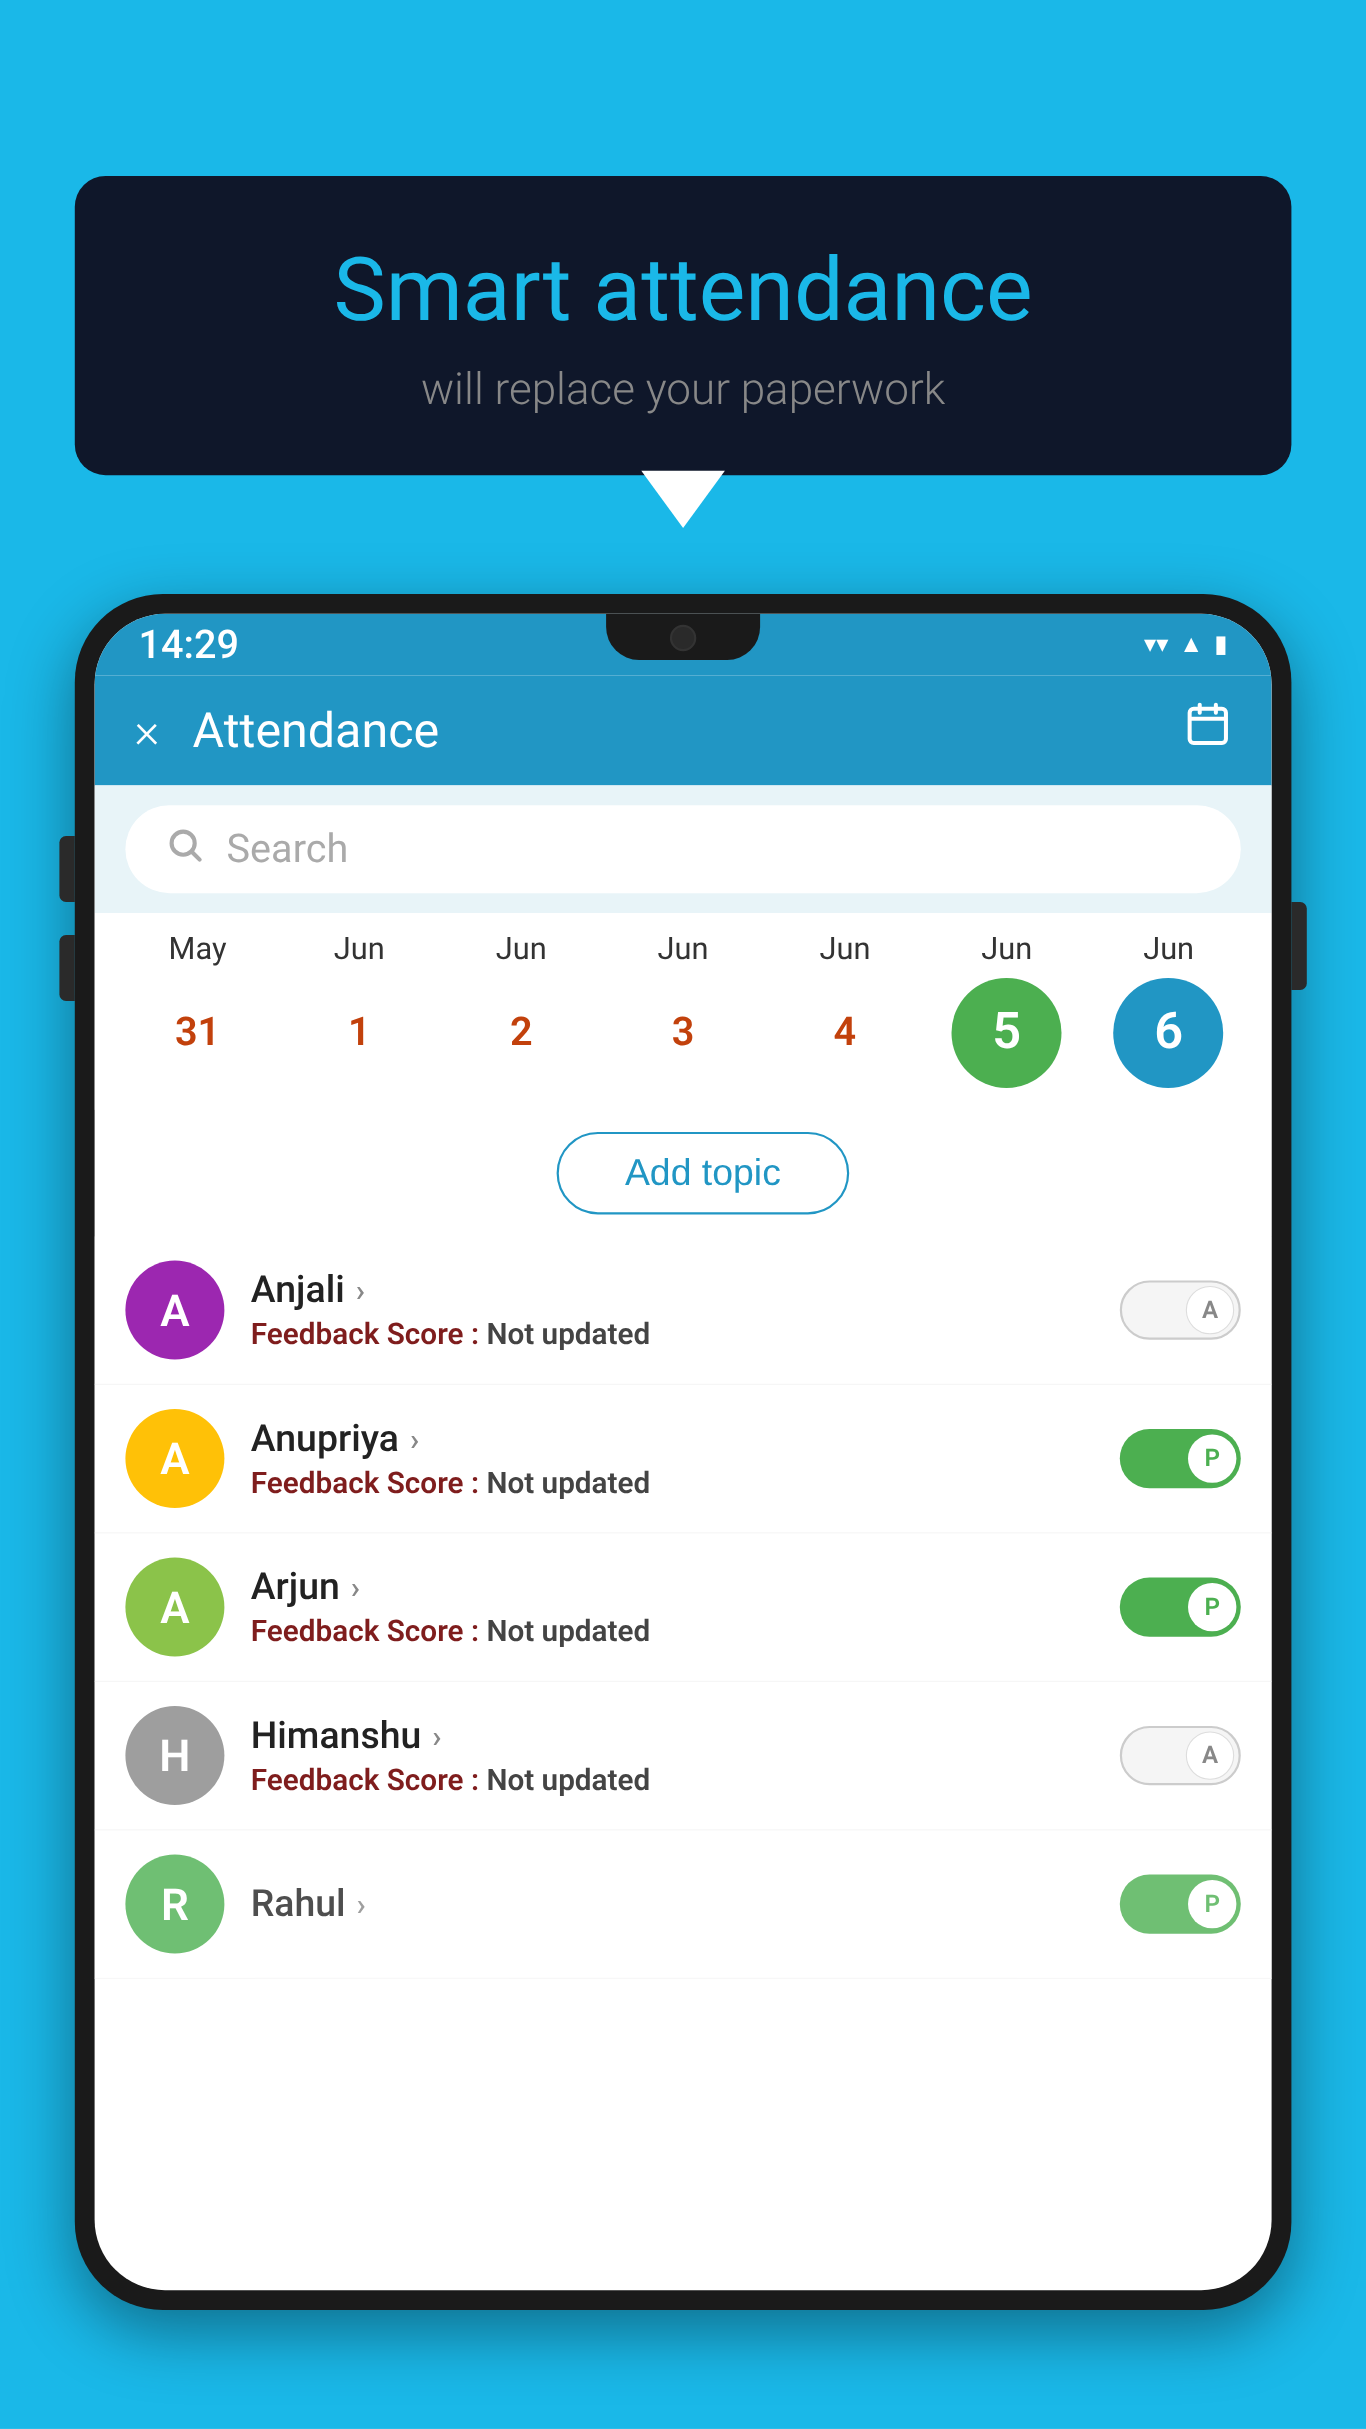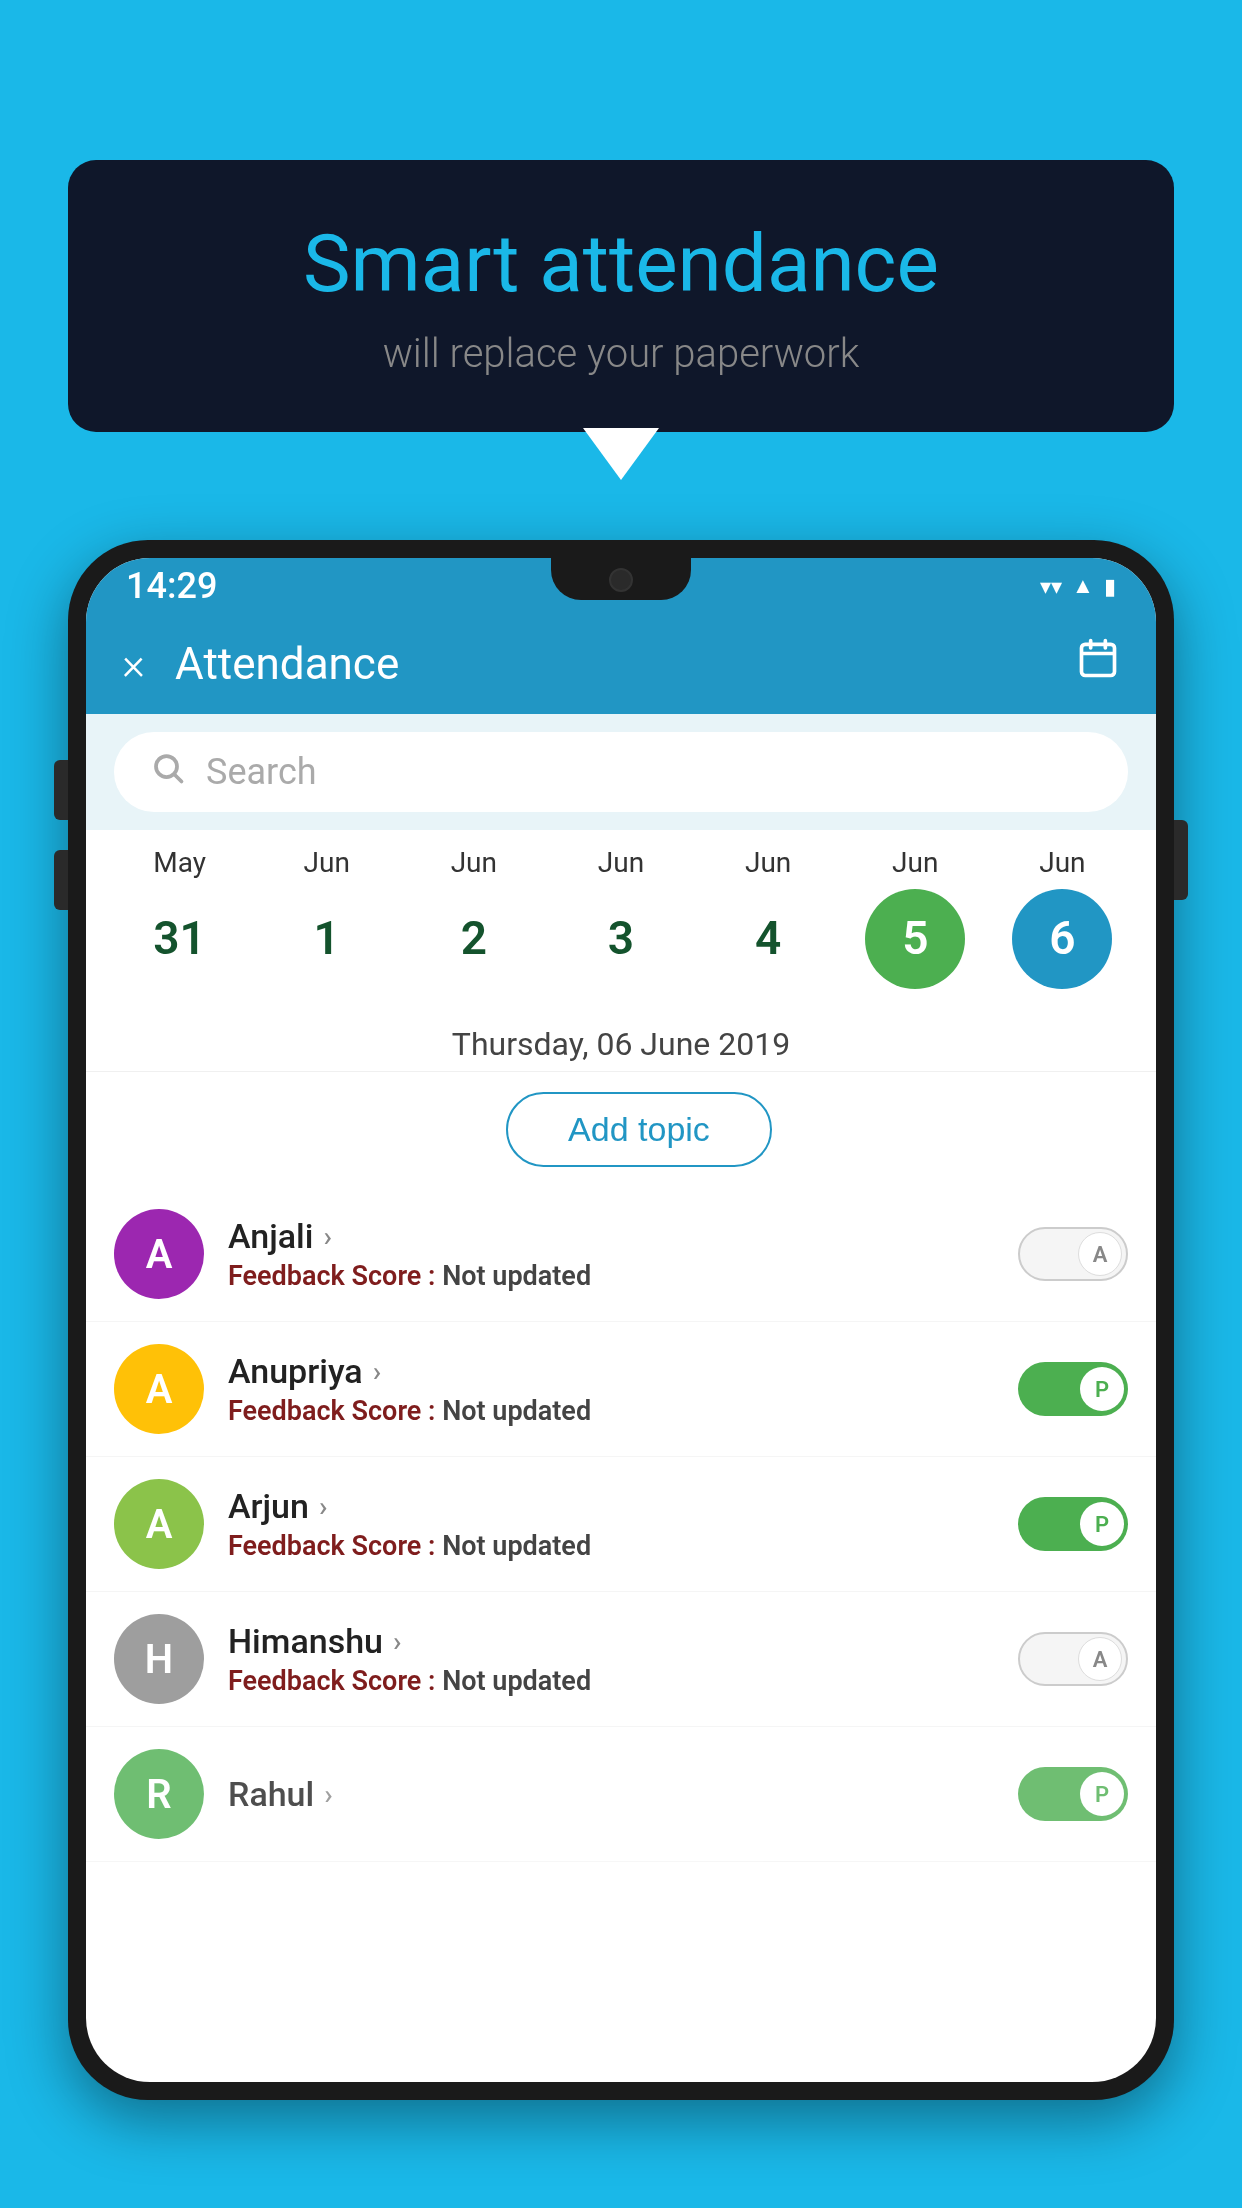--- a/index.html
+++ b/index.html
@@ -240,9 +240,9 @@
     }
 
     .date-num {
-      font-size: 46px;
+      font-size: 36px;
       font-weight: 600;
-      color: #14532d;
+      color: #c2410c;
       width: 130px;
       text-align: center;
       line-height: 1.2;

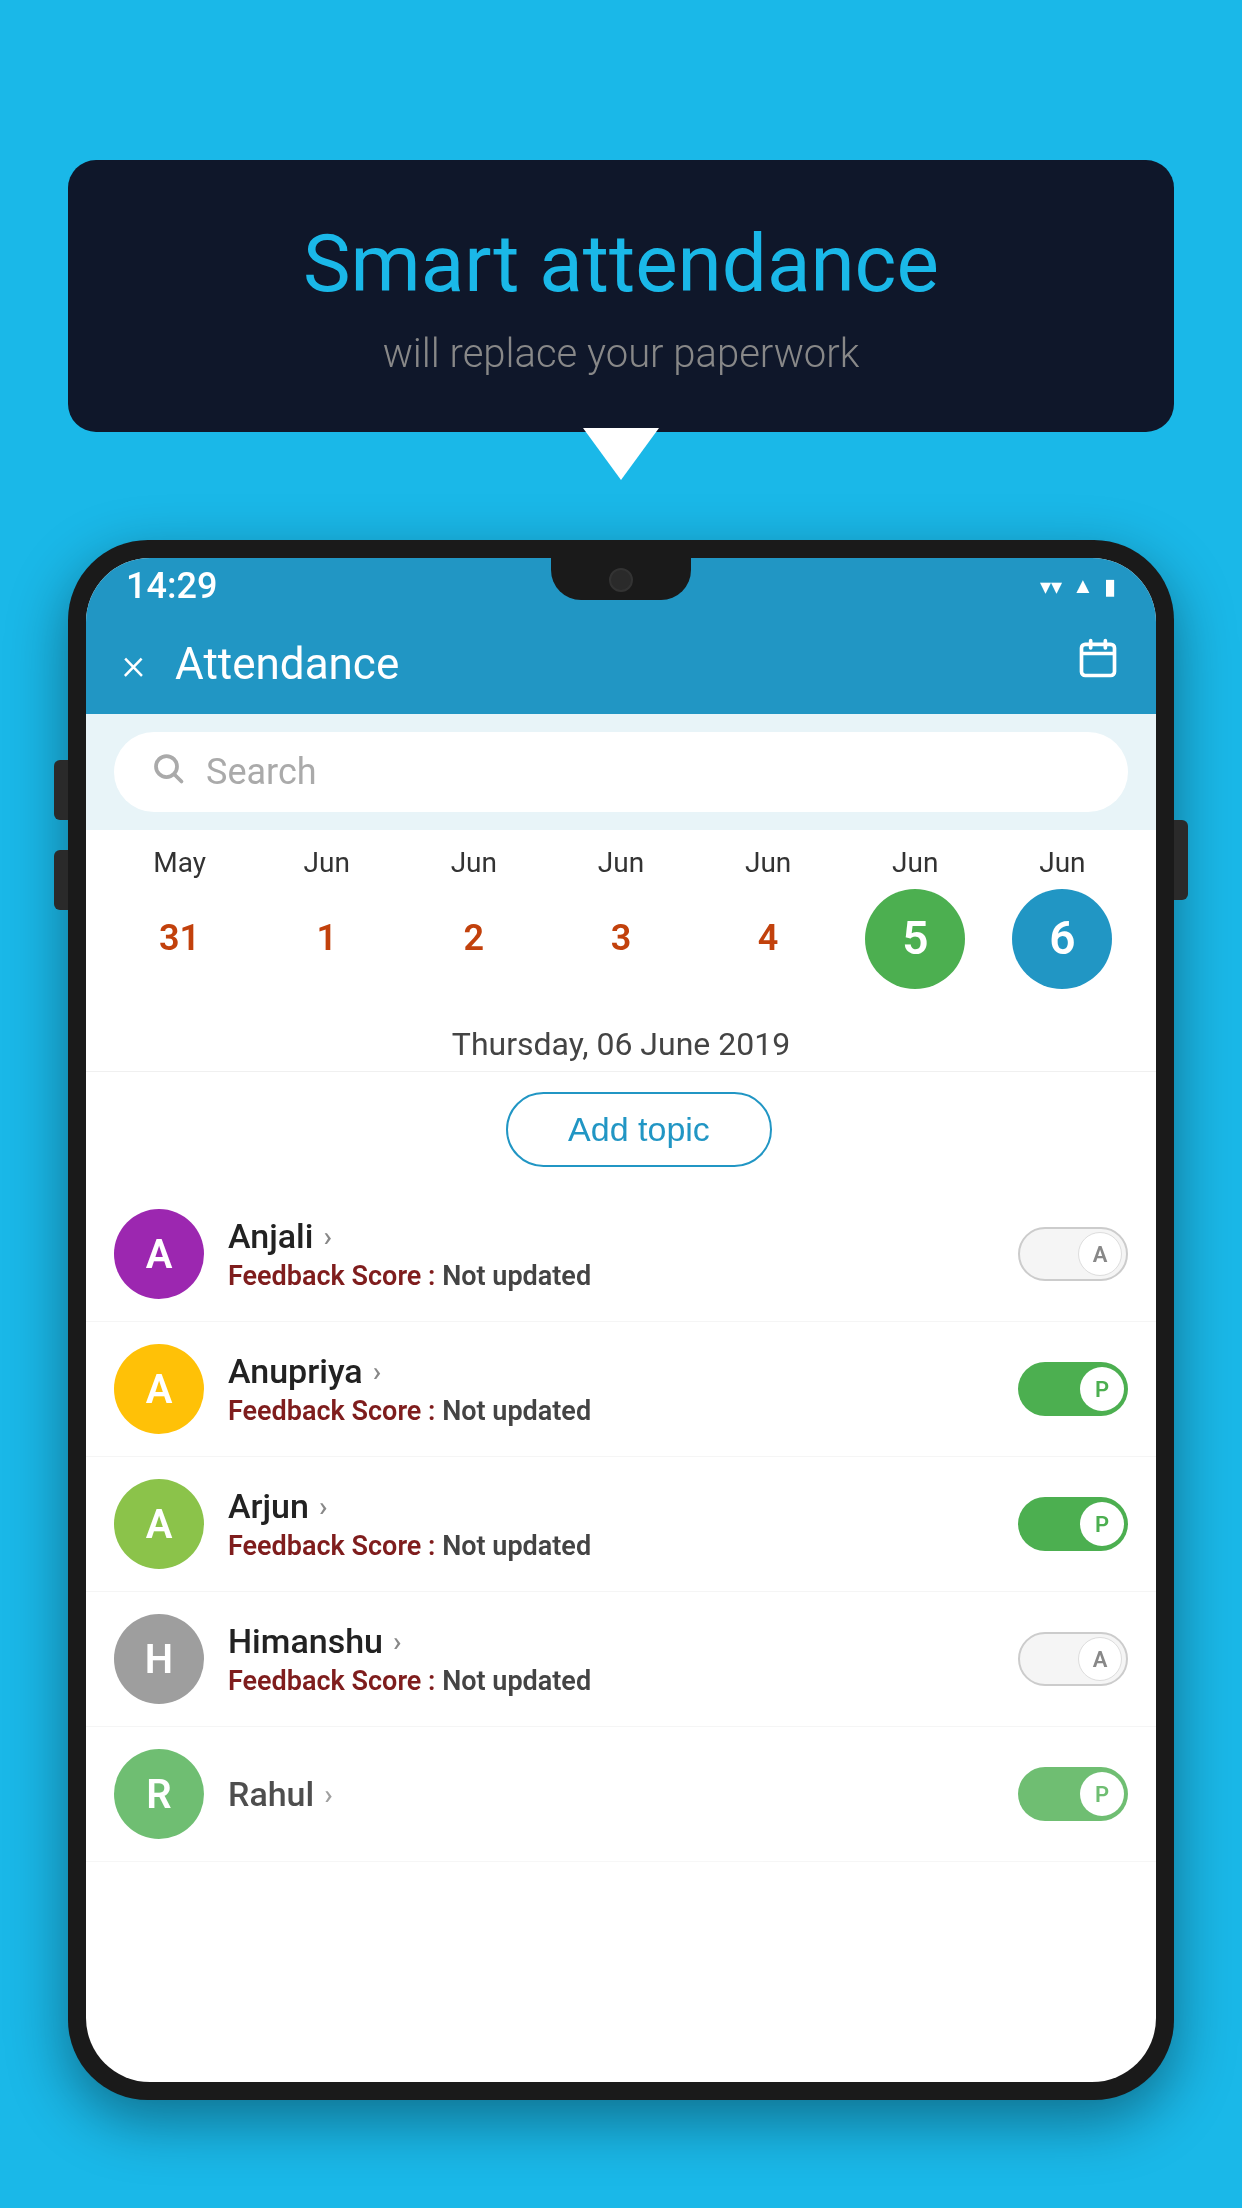--- a/index.html
+++ b/index.html
@@ -506,7 +506,6 @@
         </div>
       </div>
 
-      <div class="date-label">Thursday, 06 June 2019</div>
 
       <div class="add-topic-container">
         <button class="add-topic-btn">Add topic</button>

